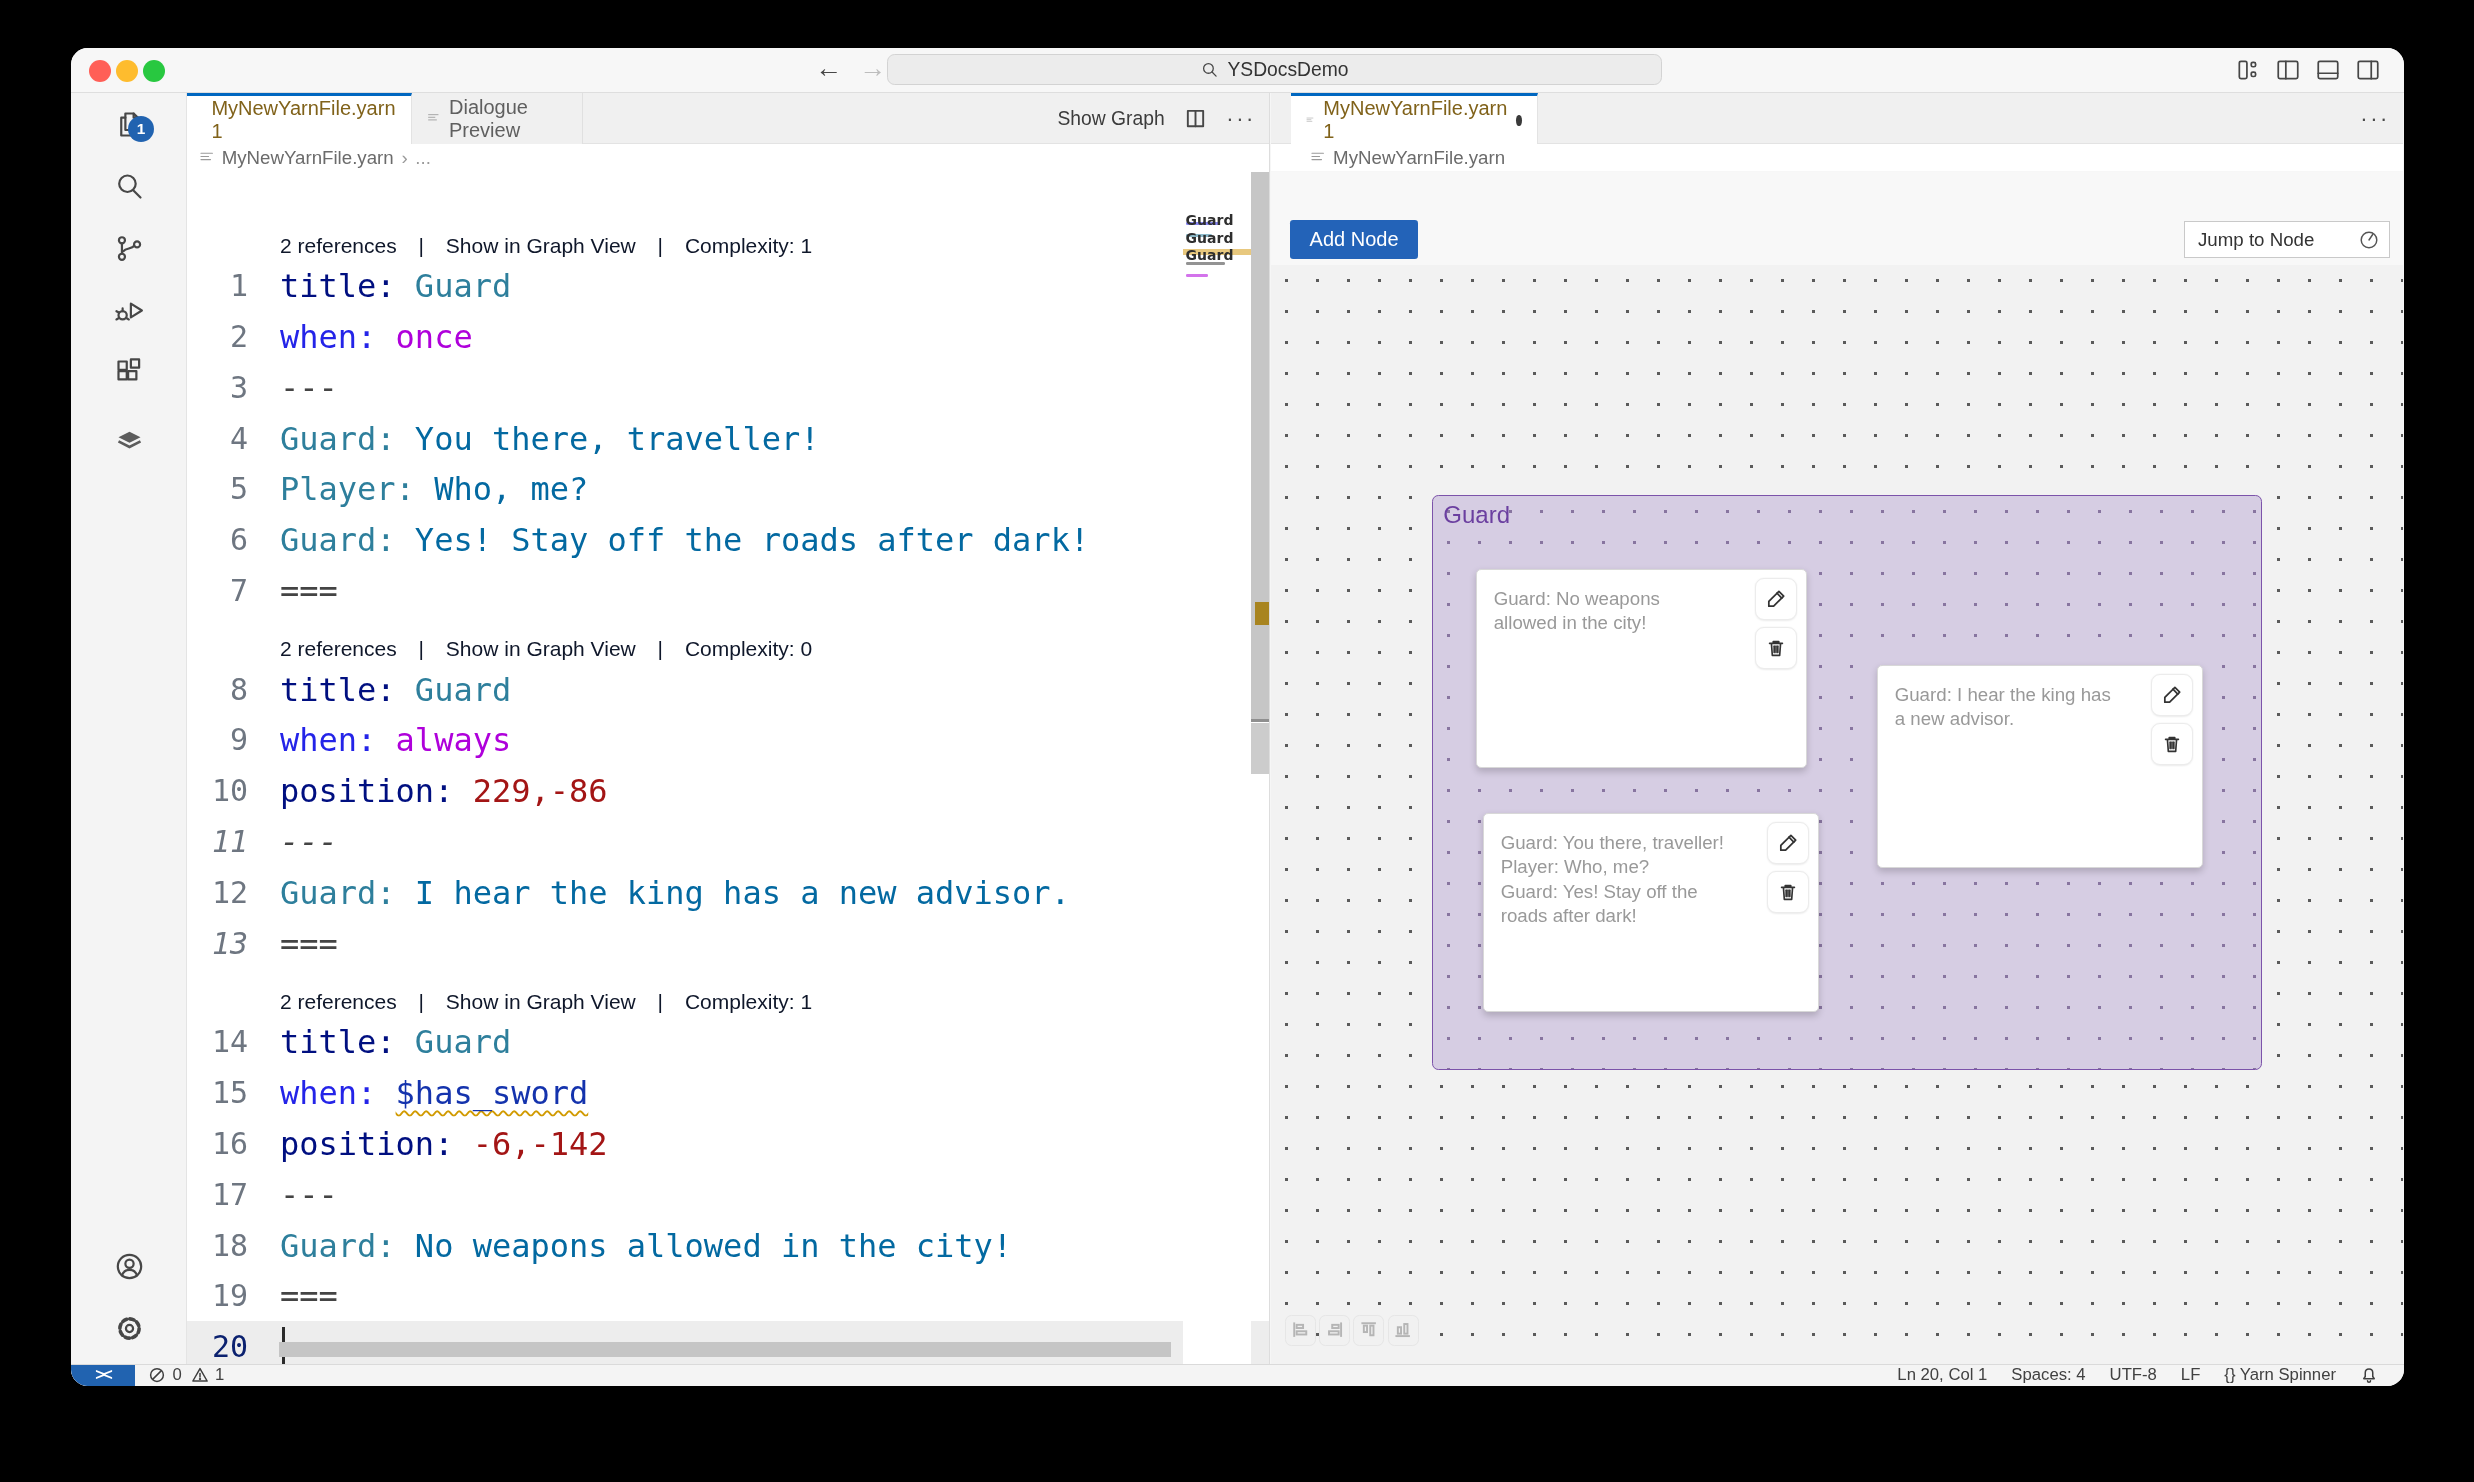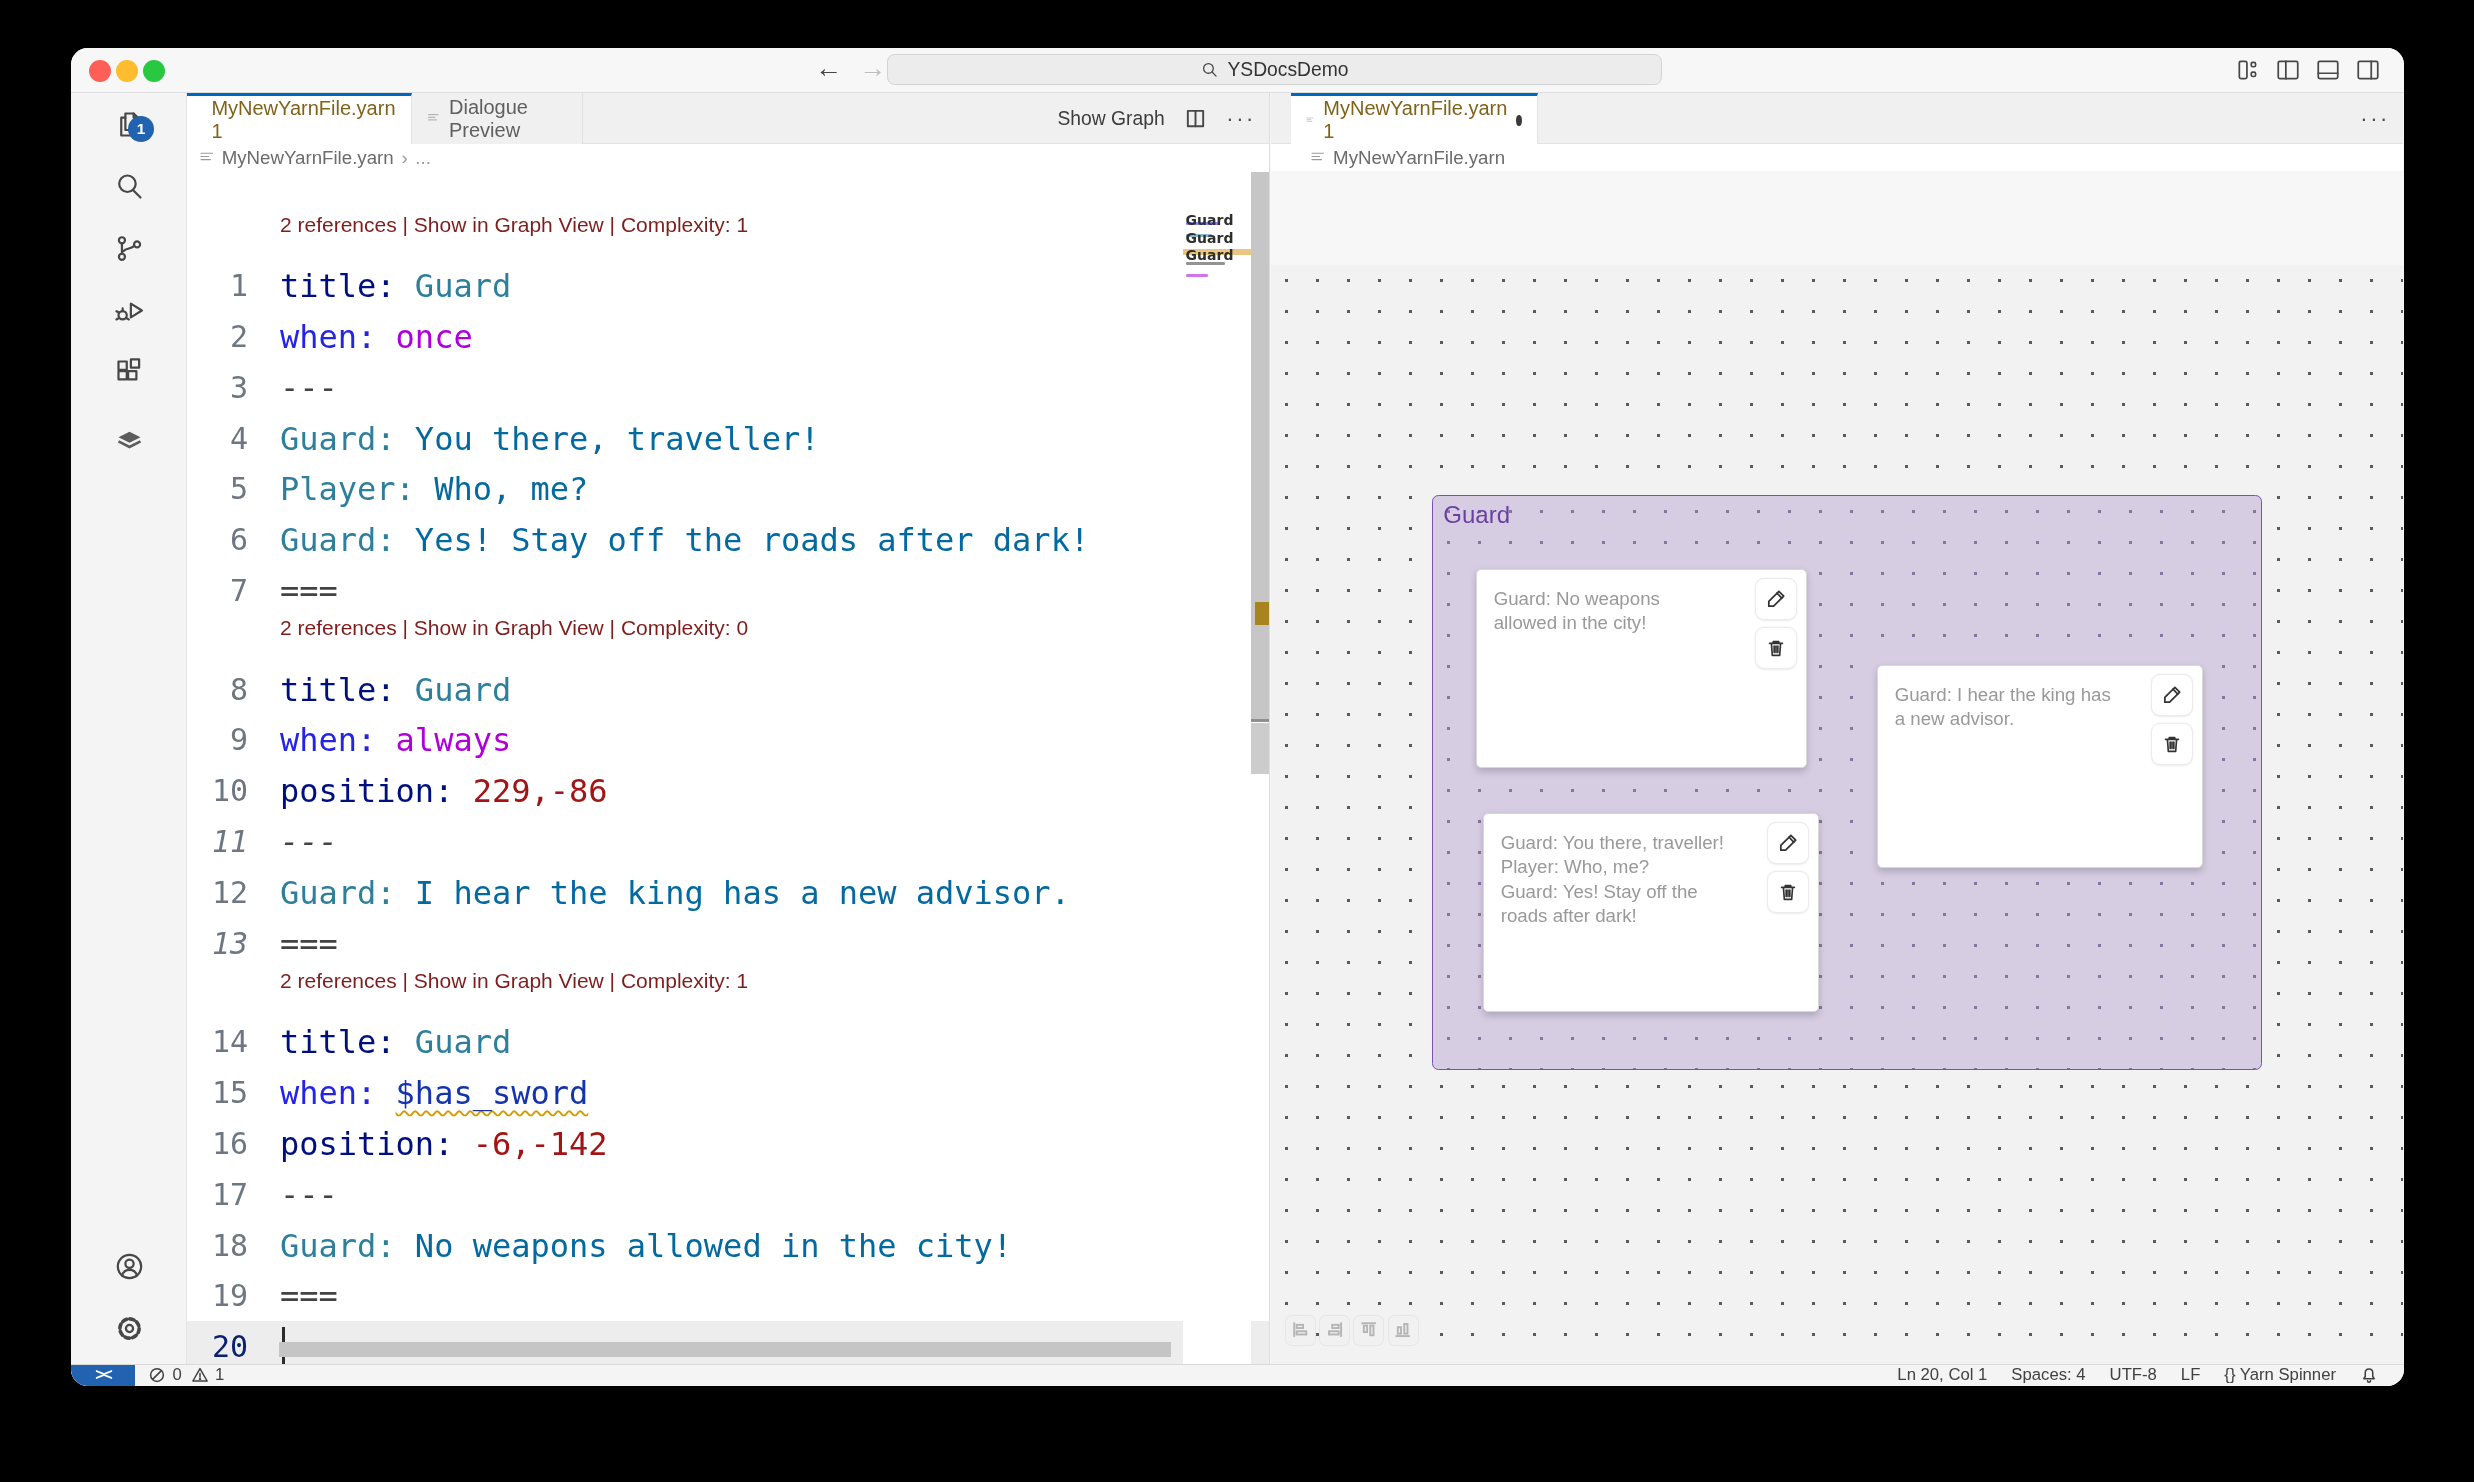--- a/index.html
+++ b/index.html
@@ -48,7 +48,7 @@
   
   .editor { position:absolute; left:0; top:79px; right:0; bottom:0; background:#fff; overflow:hidden; }
   .row { position:absolute; left:0; width:100%; }
-  .row.lens { height:48px; font-size:21px; color:#7f1d1d; display:flex; padding-left:93px; padding-bottom:2.6px; }
+  .row.lens { height:48px; font-size:21px; color:#0f172a; display:flex; align-items:flex-end; padding-left:93px; padding-bottom:2.6px;gap:16px; }
   .row.code { height:51px; font-family:"DejaVu Sans Mono",monospace; font-size:32px; display:flex; align-items:center; }
   .row.code.current { background:#ededed; }
   .gutter-num { position:absolute; left:0; width:61px; text-align:right; font-family:"DejaVu Sans Mono",monospace;

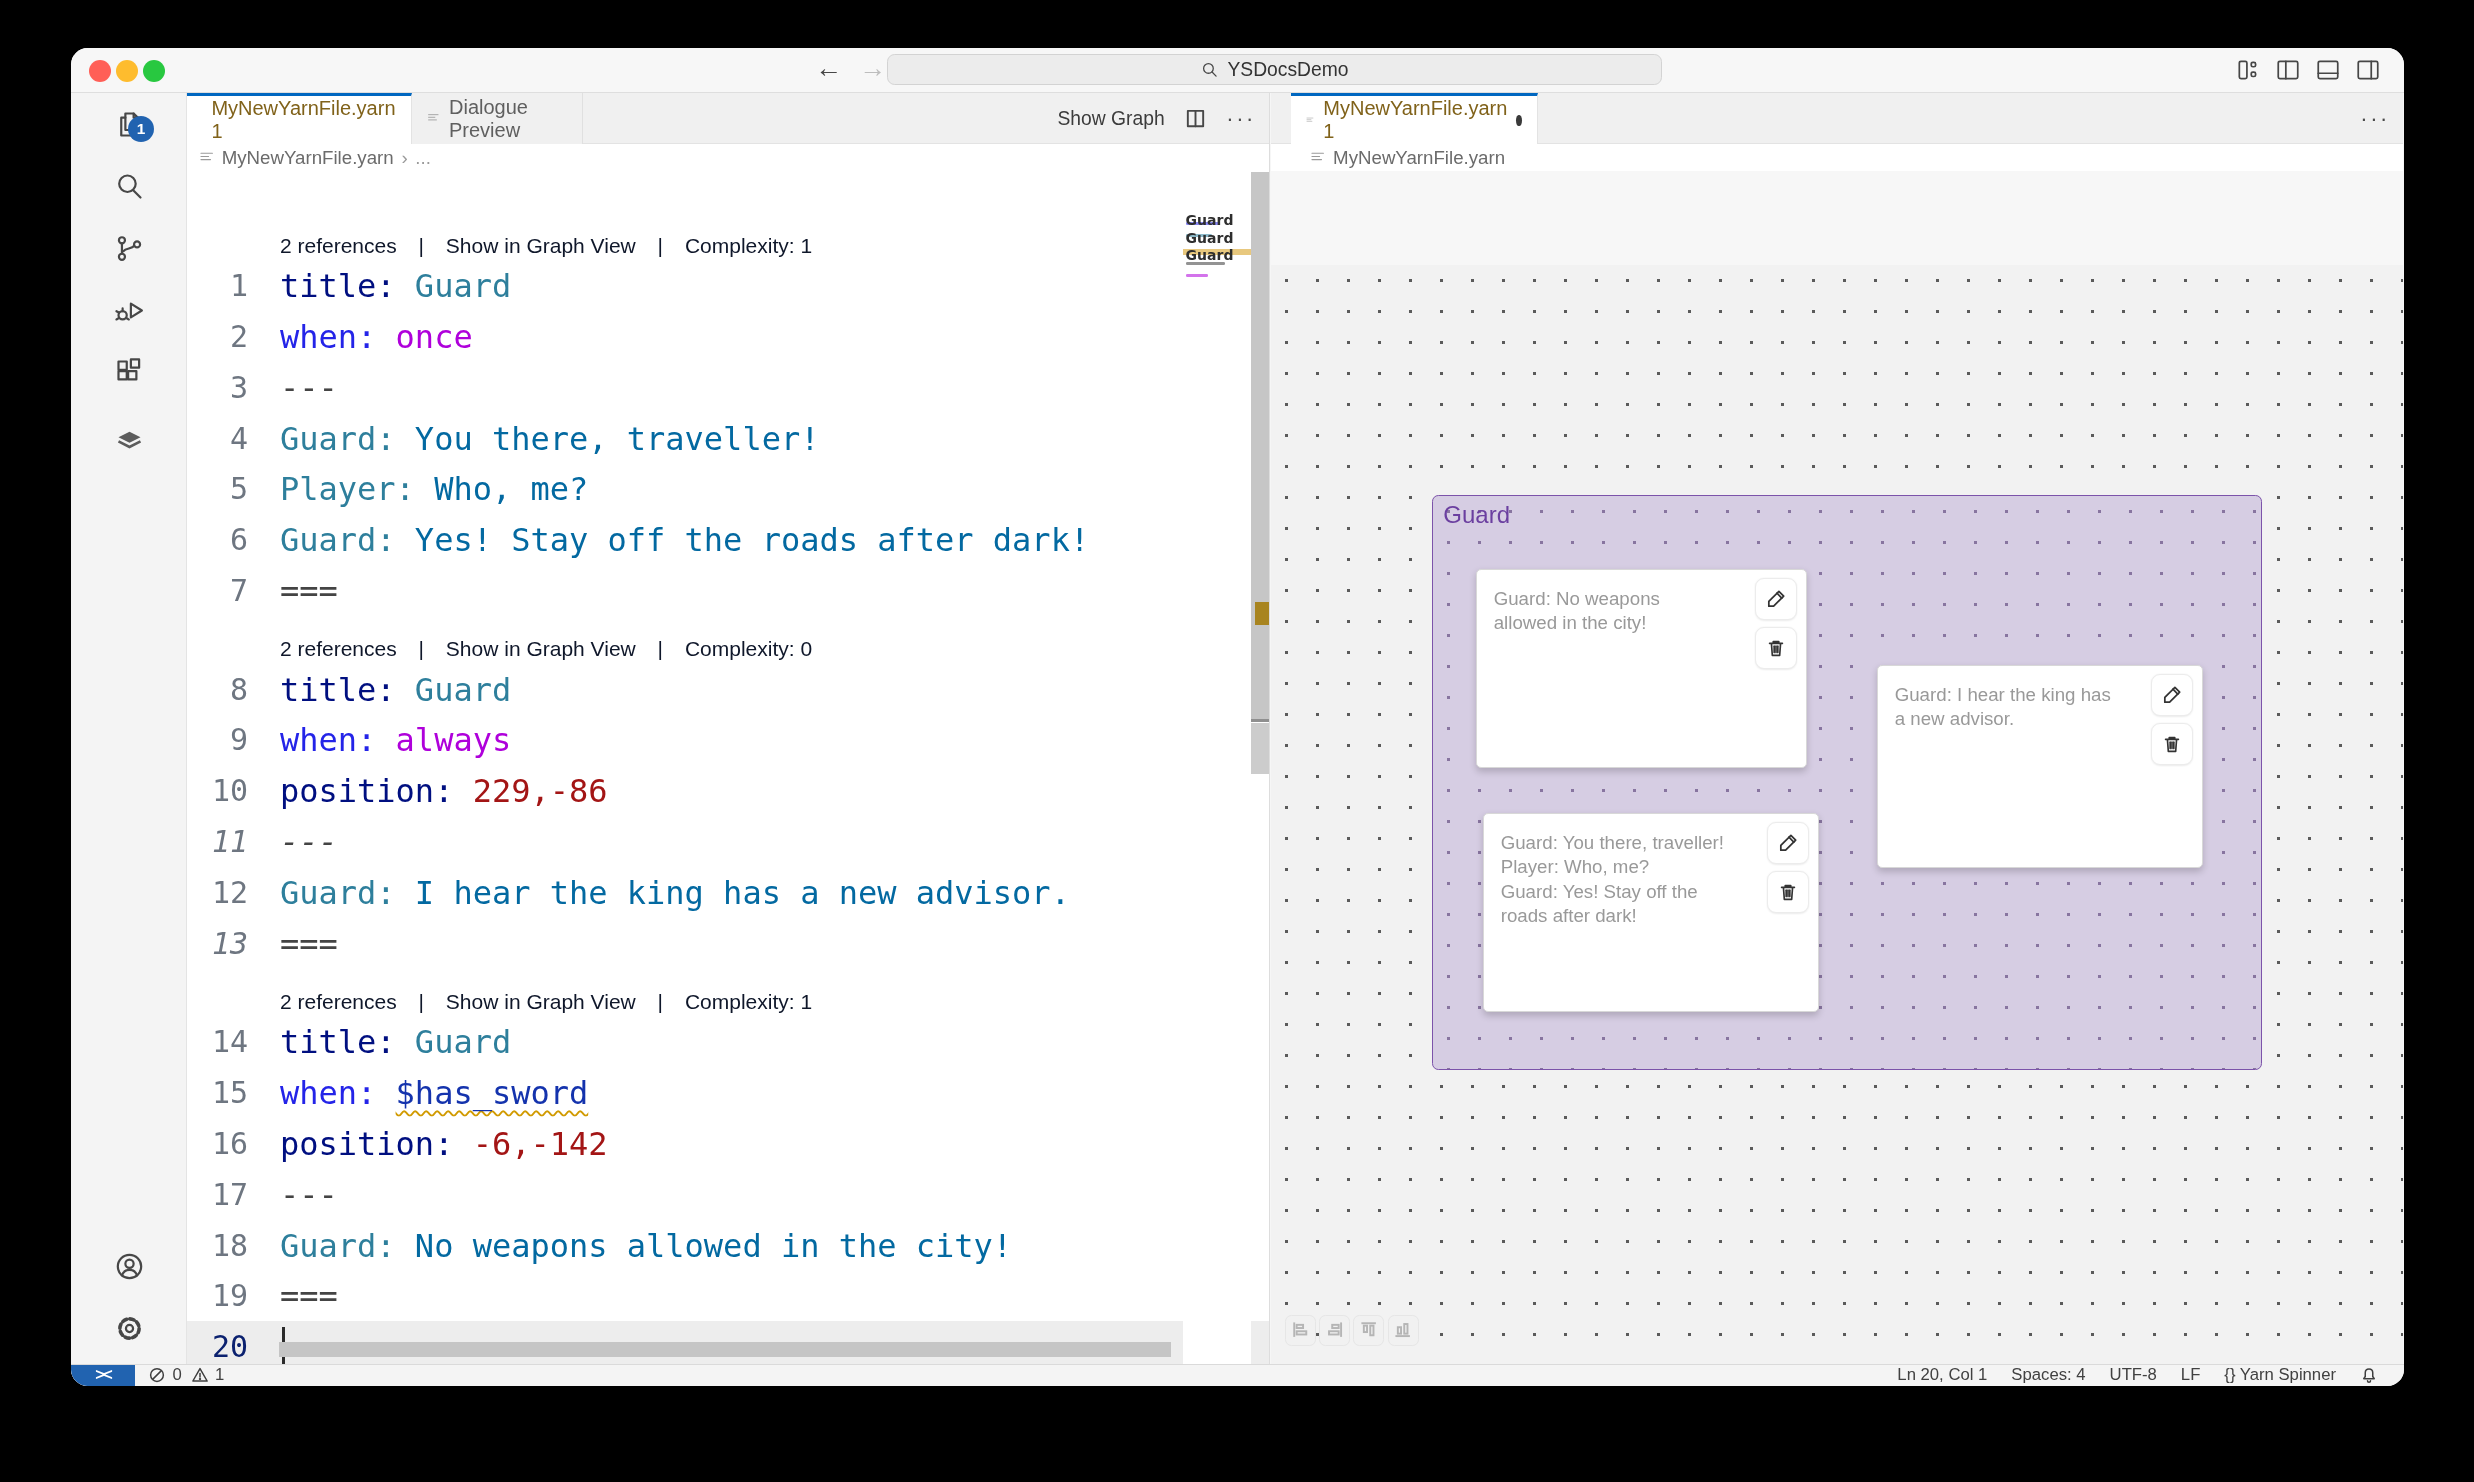--- a/index.html
+++ b/index.html
@@ -384,6 +384,16 @@
           <path d="M3 5h18M3 10h12M3 15h15"></path>
         </svg>
       <span>MyNewYarnFile.yarn</span>
+    </div>
+    <div class="panel-toolbar">
+      <button class="btn-add">Add Node</button>
+      <div class="jump">
+        <span>Jump to Node</span>
+        <svg class="icon" width="22" height="22" viewBox="0 0 24 24" style="stroke:#555">
+            <circle cx="12" cy="12" r="8.5"></circle>
+            <path d="M12 12l4-6"></path>
+          </svg>
+      </div>
     </div>
     <div class="canvas">
       <div class="node-group" id="node-group" style="left: 161px; top: 230px; width: 830px; height: 575px;">

